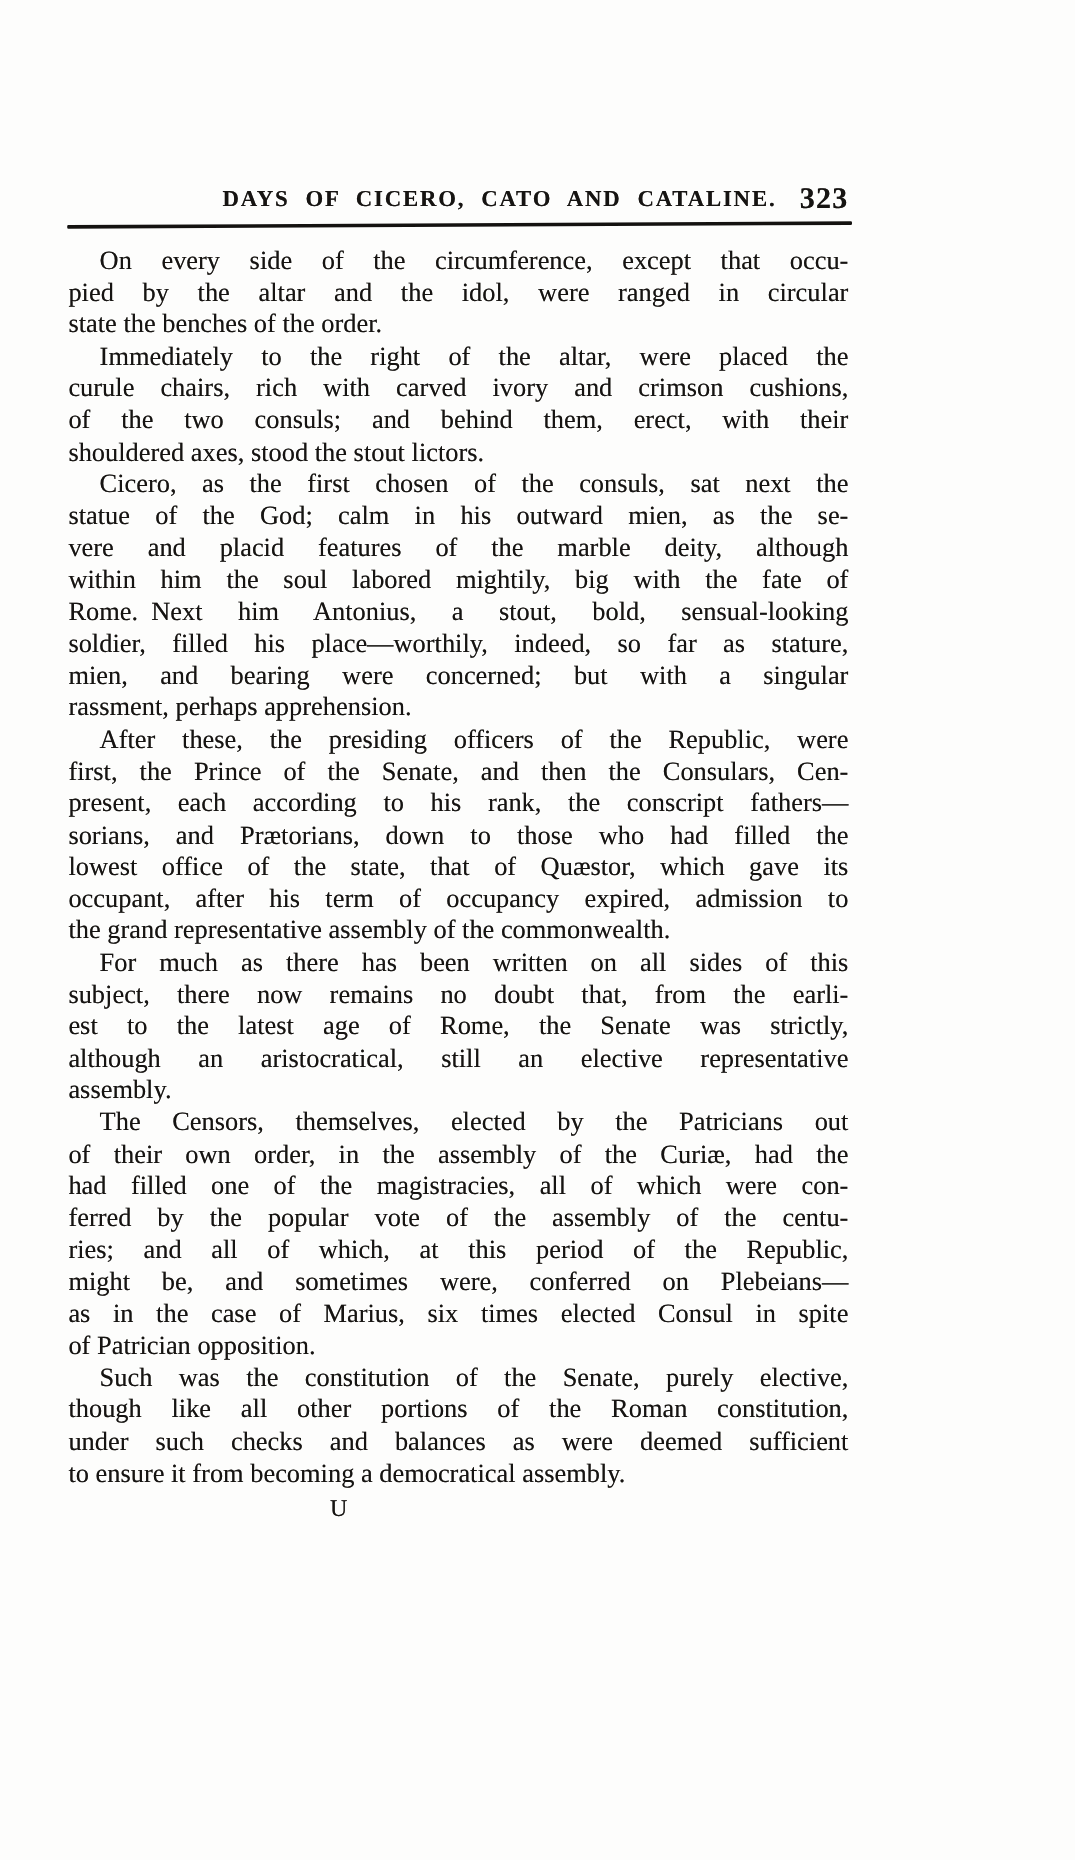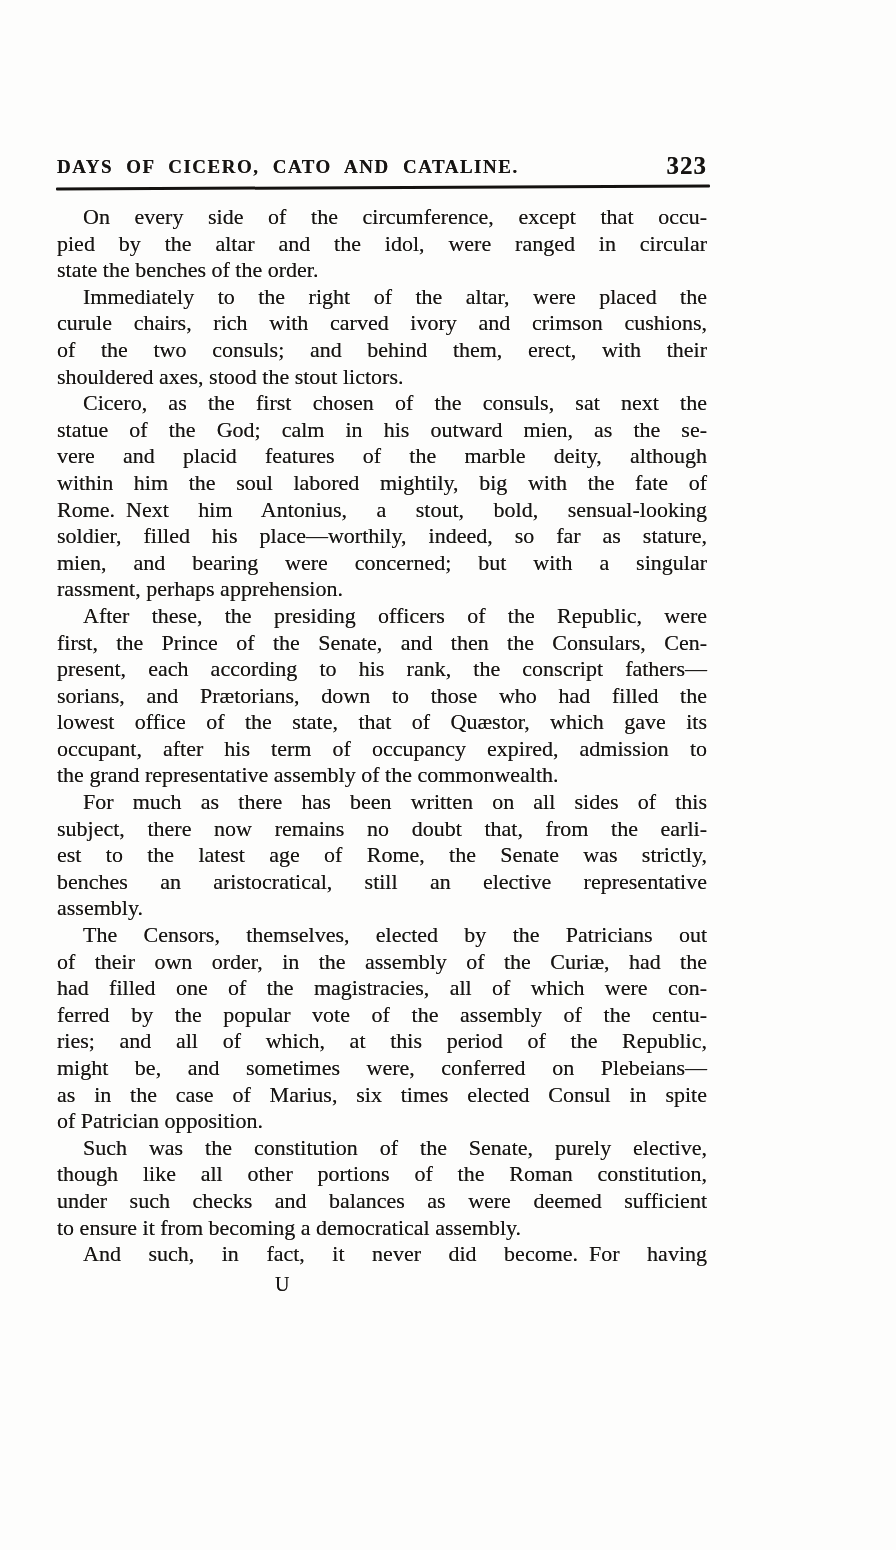--- a/index.html
+++ b/index.html
@@ -25,7 +25,7 @@
   }
   .running-title {
     display: block;
-    text-align: left;
+    text-align: right;
     font-size: 19px;
     font-weight: 700;
     letter-spacing: 1.5px;

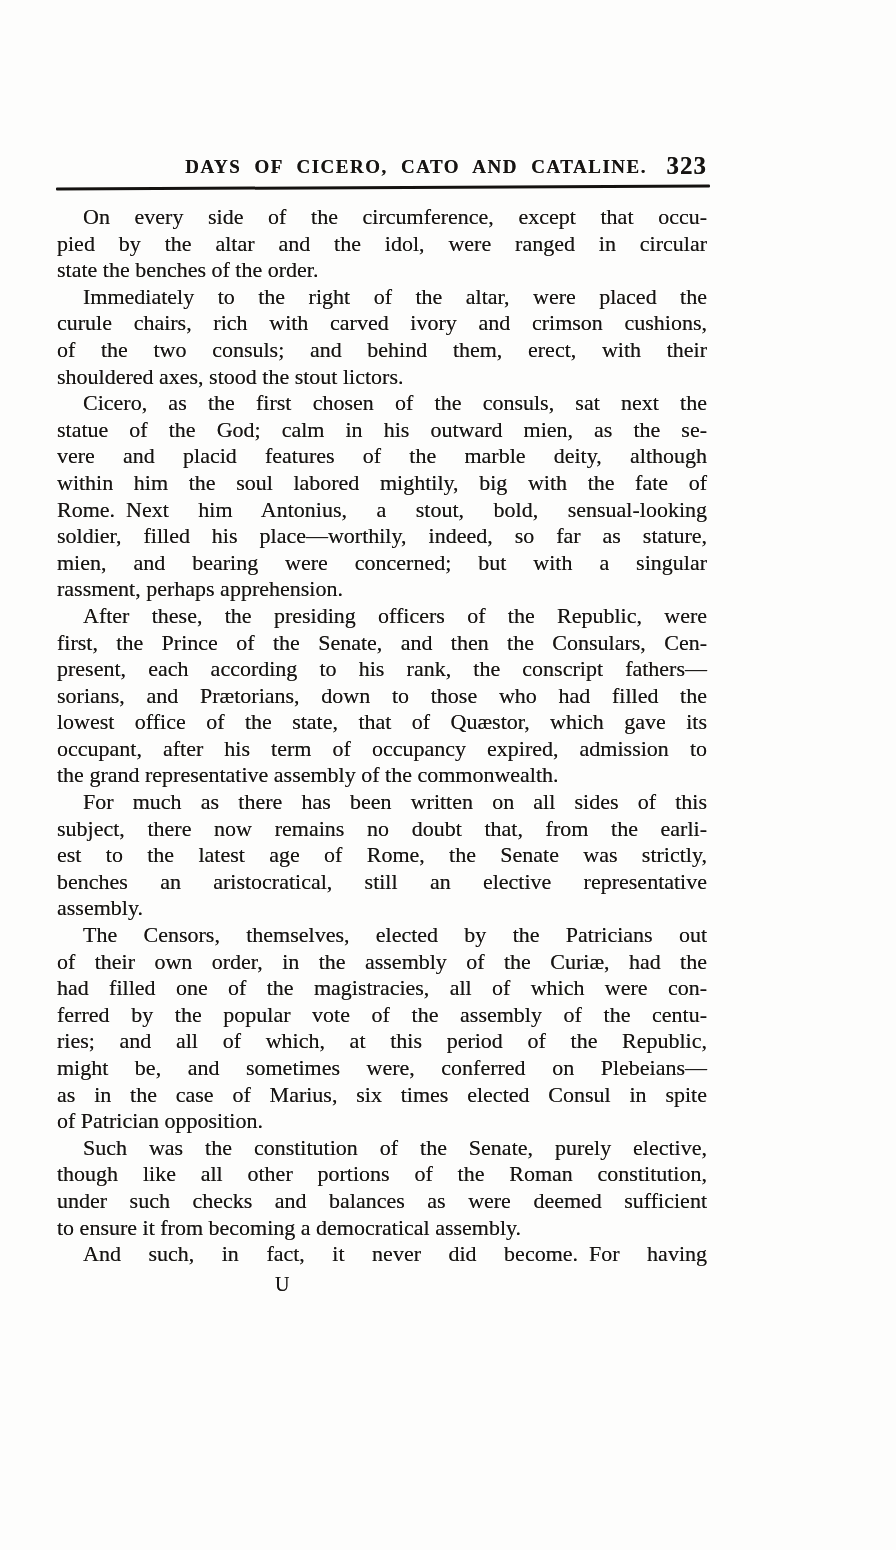--- a/index.html
+++ b/index.html
@@ -122,7 +122,7 @@
       <div class="line first">For much as there has been written on all sides of this</div>
       <div class="line">subject, there now remains no doubt that, from the earli-</div>
       <div class="line">est to the latest age of Rome, the Senate was strictly,</div>
-      <div class="line">benches an aristocratical, still an elective representative</div>
+      <div class="line">although an aristocratical, still an elective representative</div>
       <div class="line lastline">assembly.</div>
       <div class="line first">The Censors, themselves, elected by the Patricians out</div>
       <div class="line">of their own order, in the assembly of the Curiæ, had the</div>

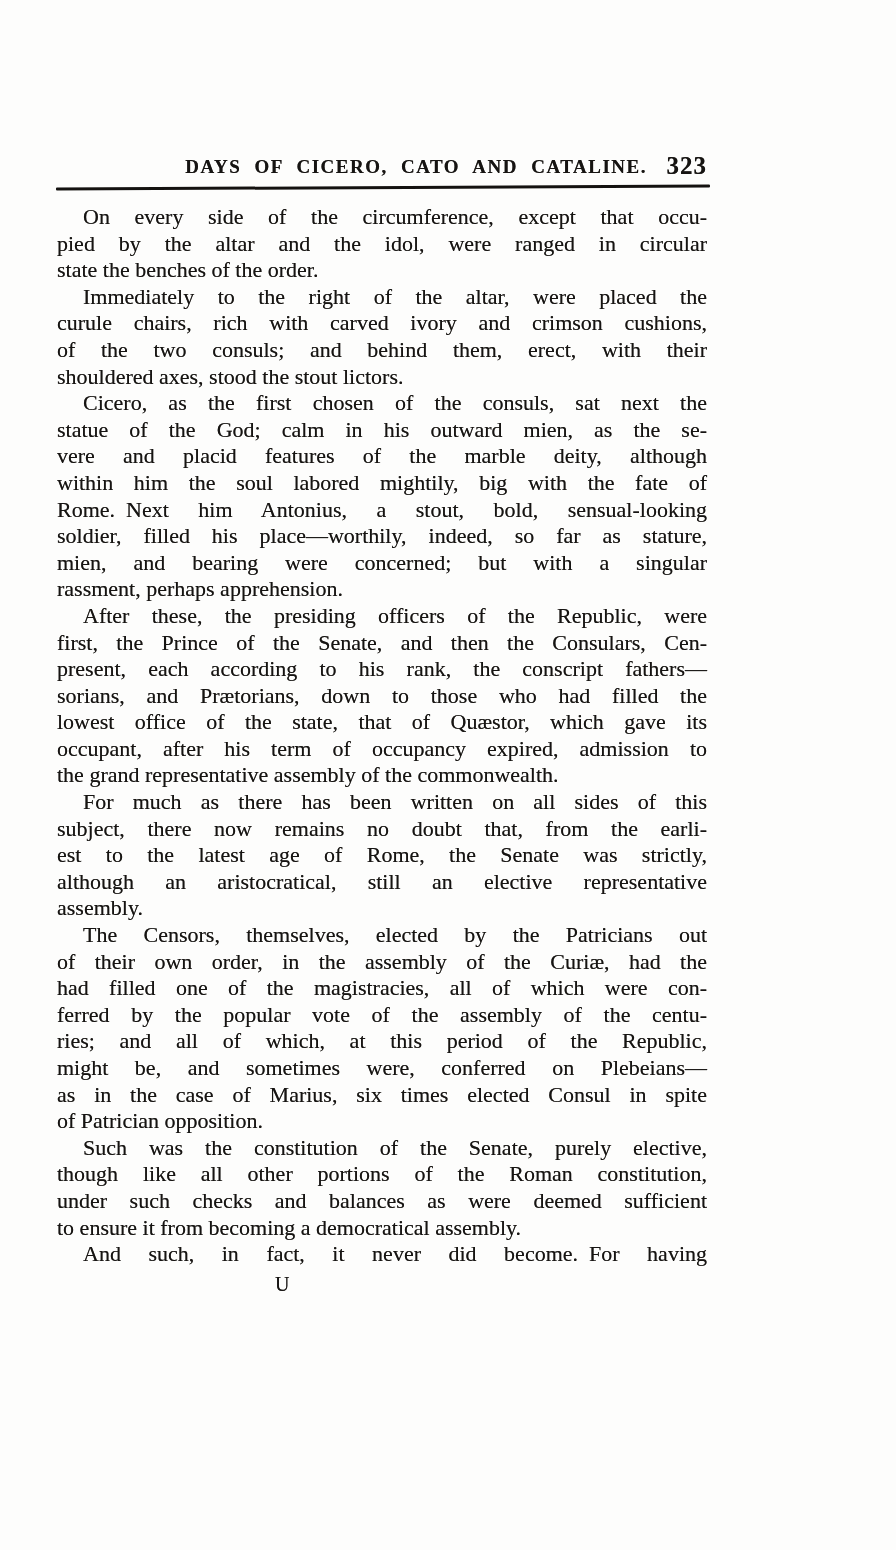--- a/index.html
+++ b/index.html
@@ -136,7 +136,6 @@
       <div class="line">though like all other portions of the Roman constitution,</div>
       <div class="line">under such checks and balances as were deemed sufficient</div>
       <div class="line lastline">to ensure it from becoming a democratical assembly.</div>
-      <div class="line first">And such, in fact, it never did become. For having</div>
       <div class="signature-mark">U</div>
   </div>
 

